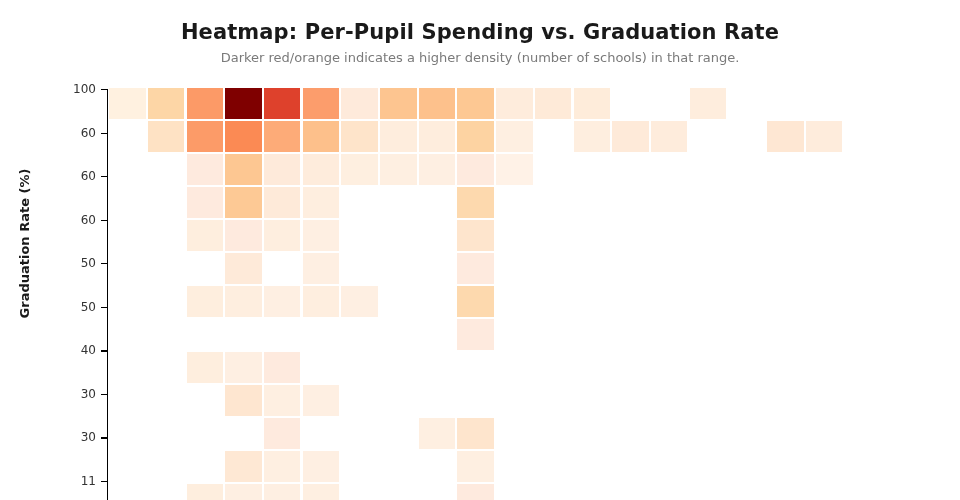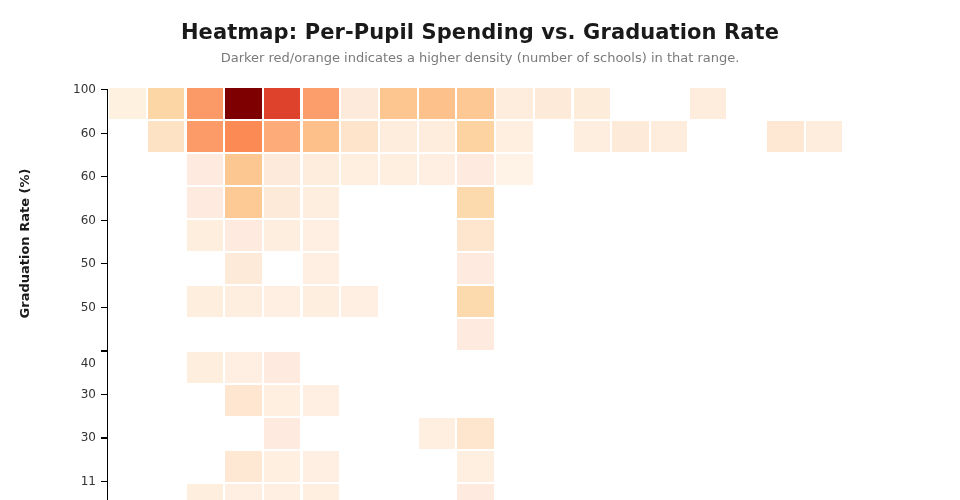--- a/index.html
+++ b/index.html
@@ -212,7 +212,7 @@
         <div class="y-tick-label">50</div>
       </div>
       <div class="y-tick" style="top: 350.3px;"></div>
-      <div class="y-tick-label-wrap" style="top: 357px;">
+      <div class="y-tick-label-wrap" style="top: 344px;">
         <div class="y-tick-label">40</div>
       </div>
       <div class="y-tick" style="top: 393.85px;"></div>

